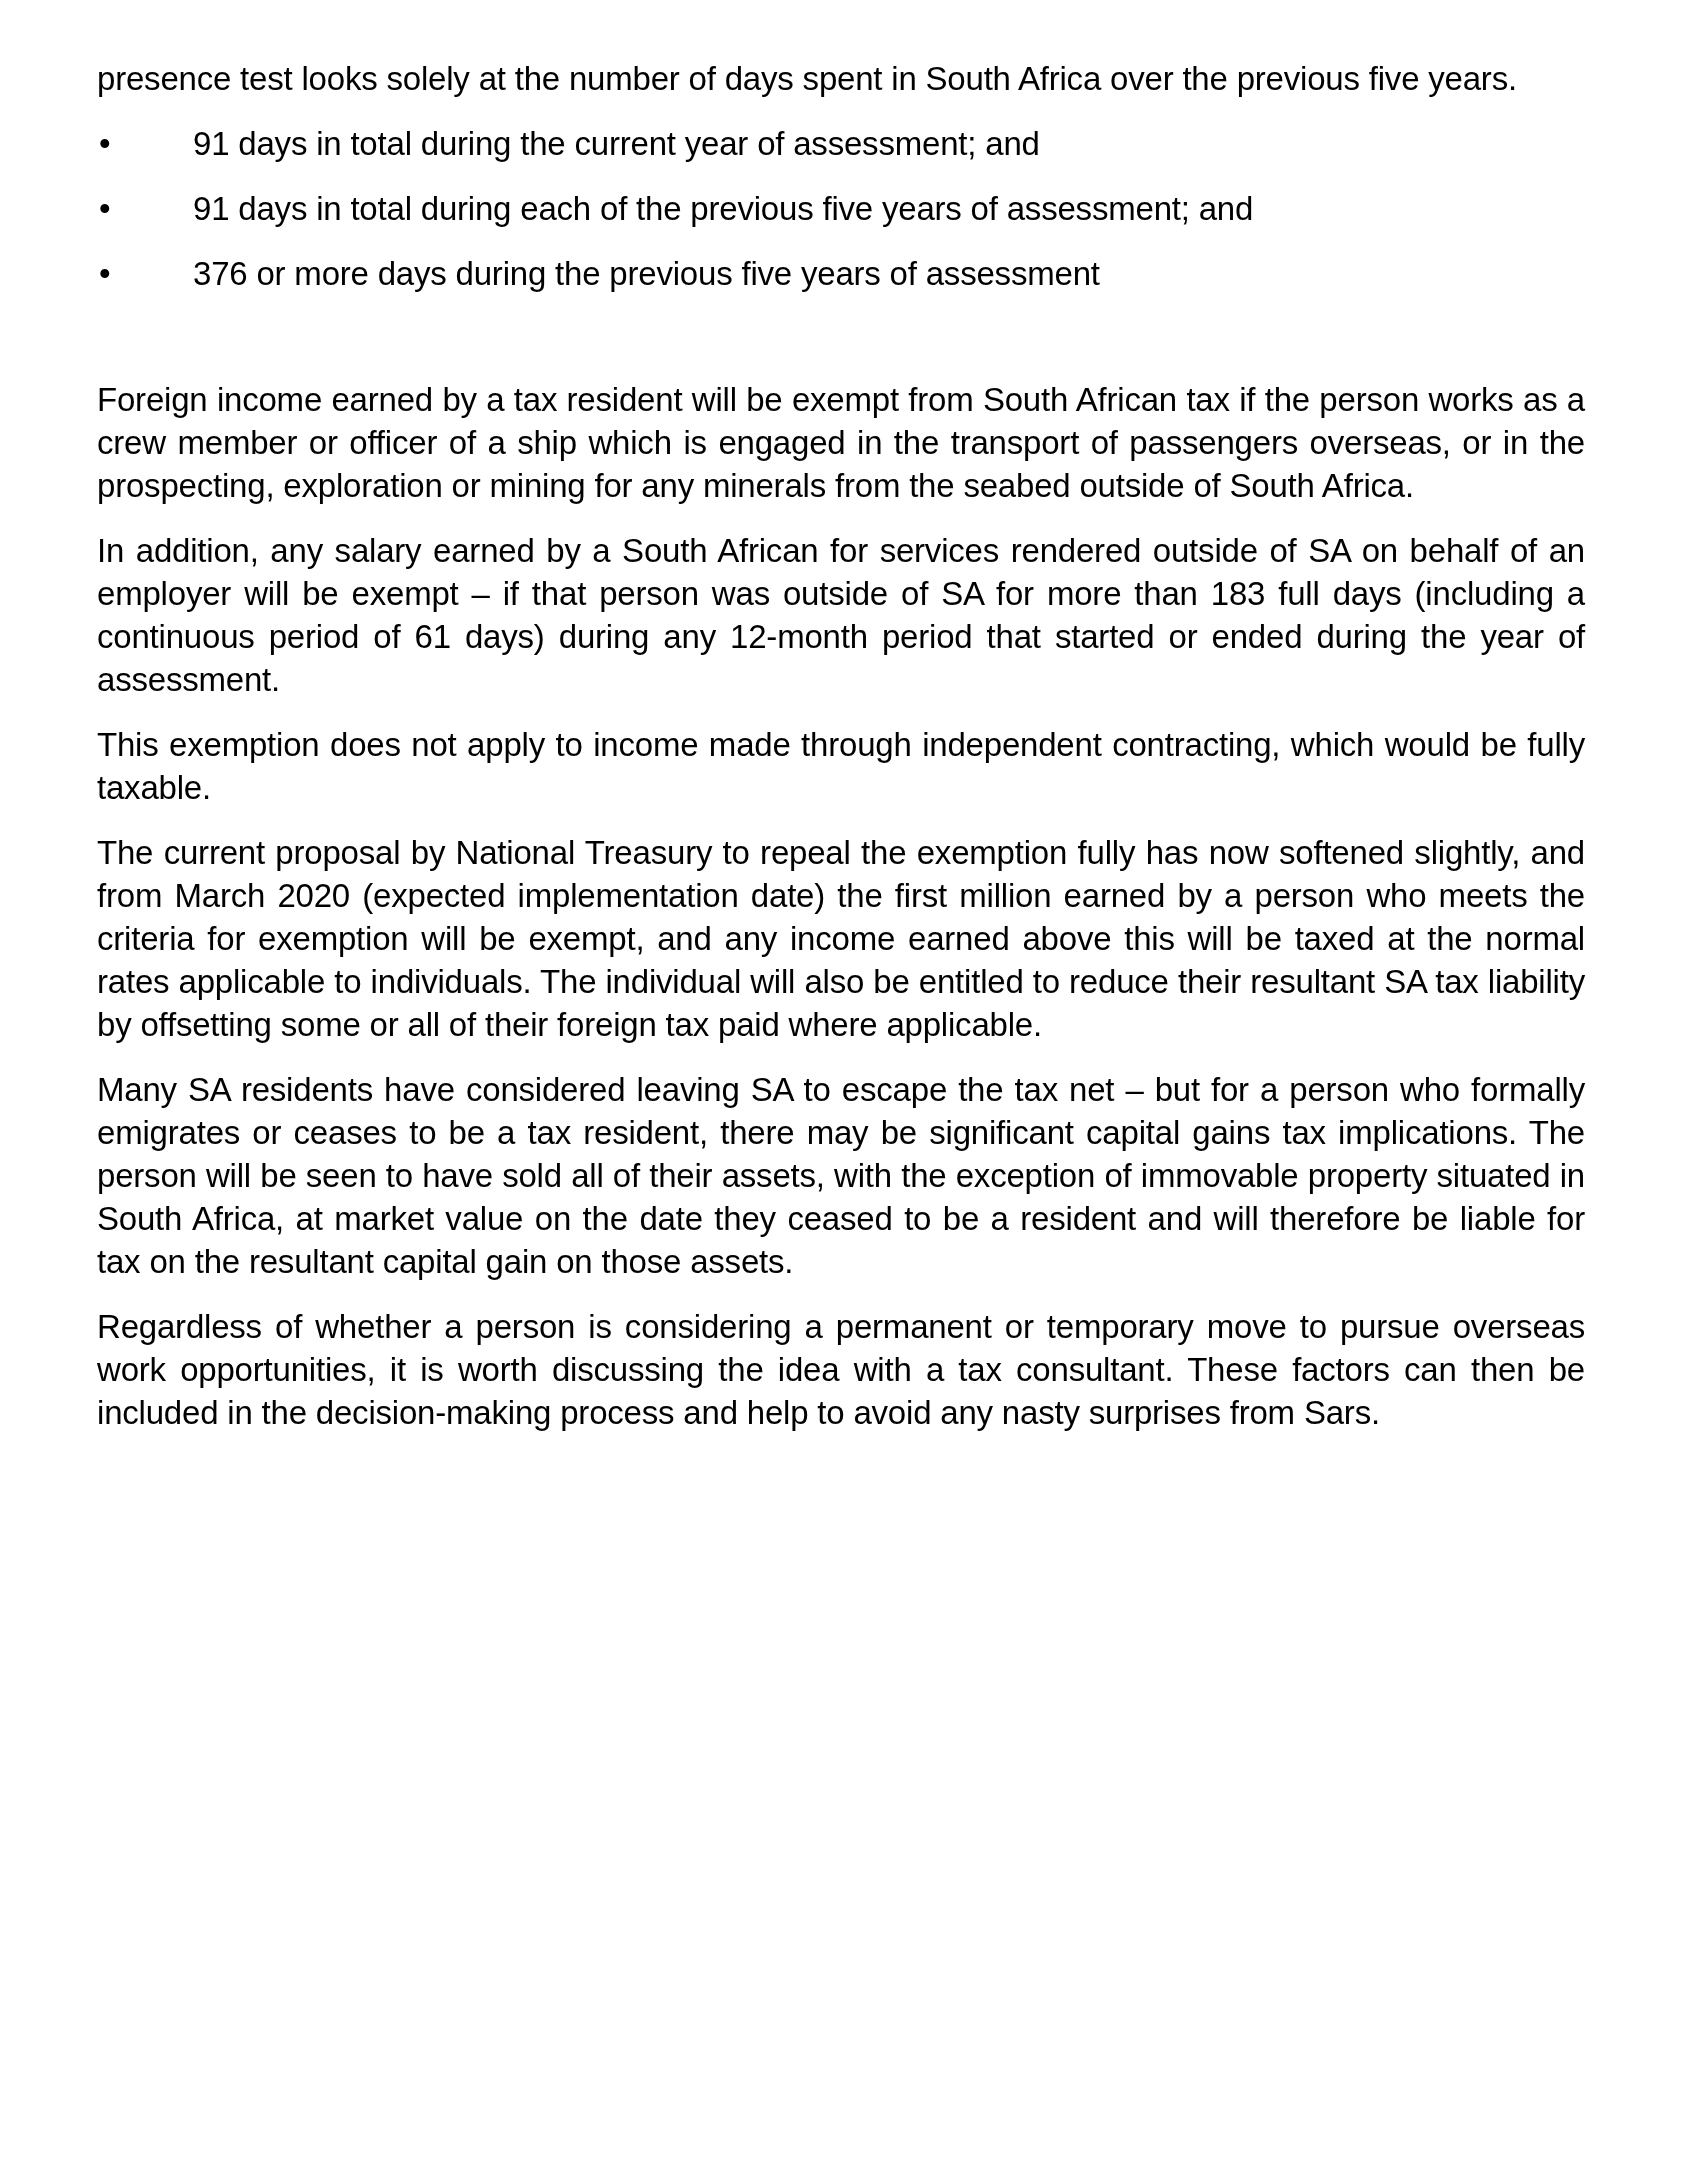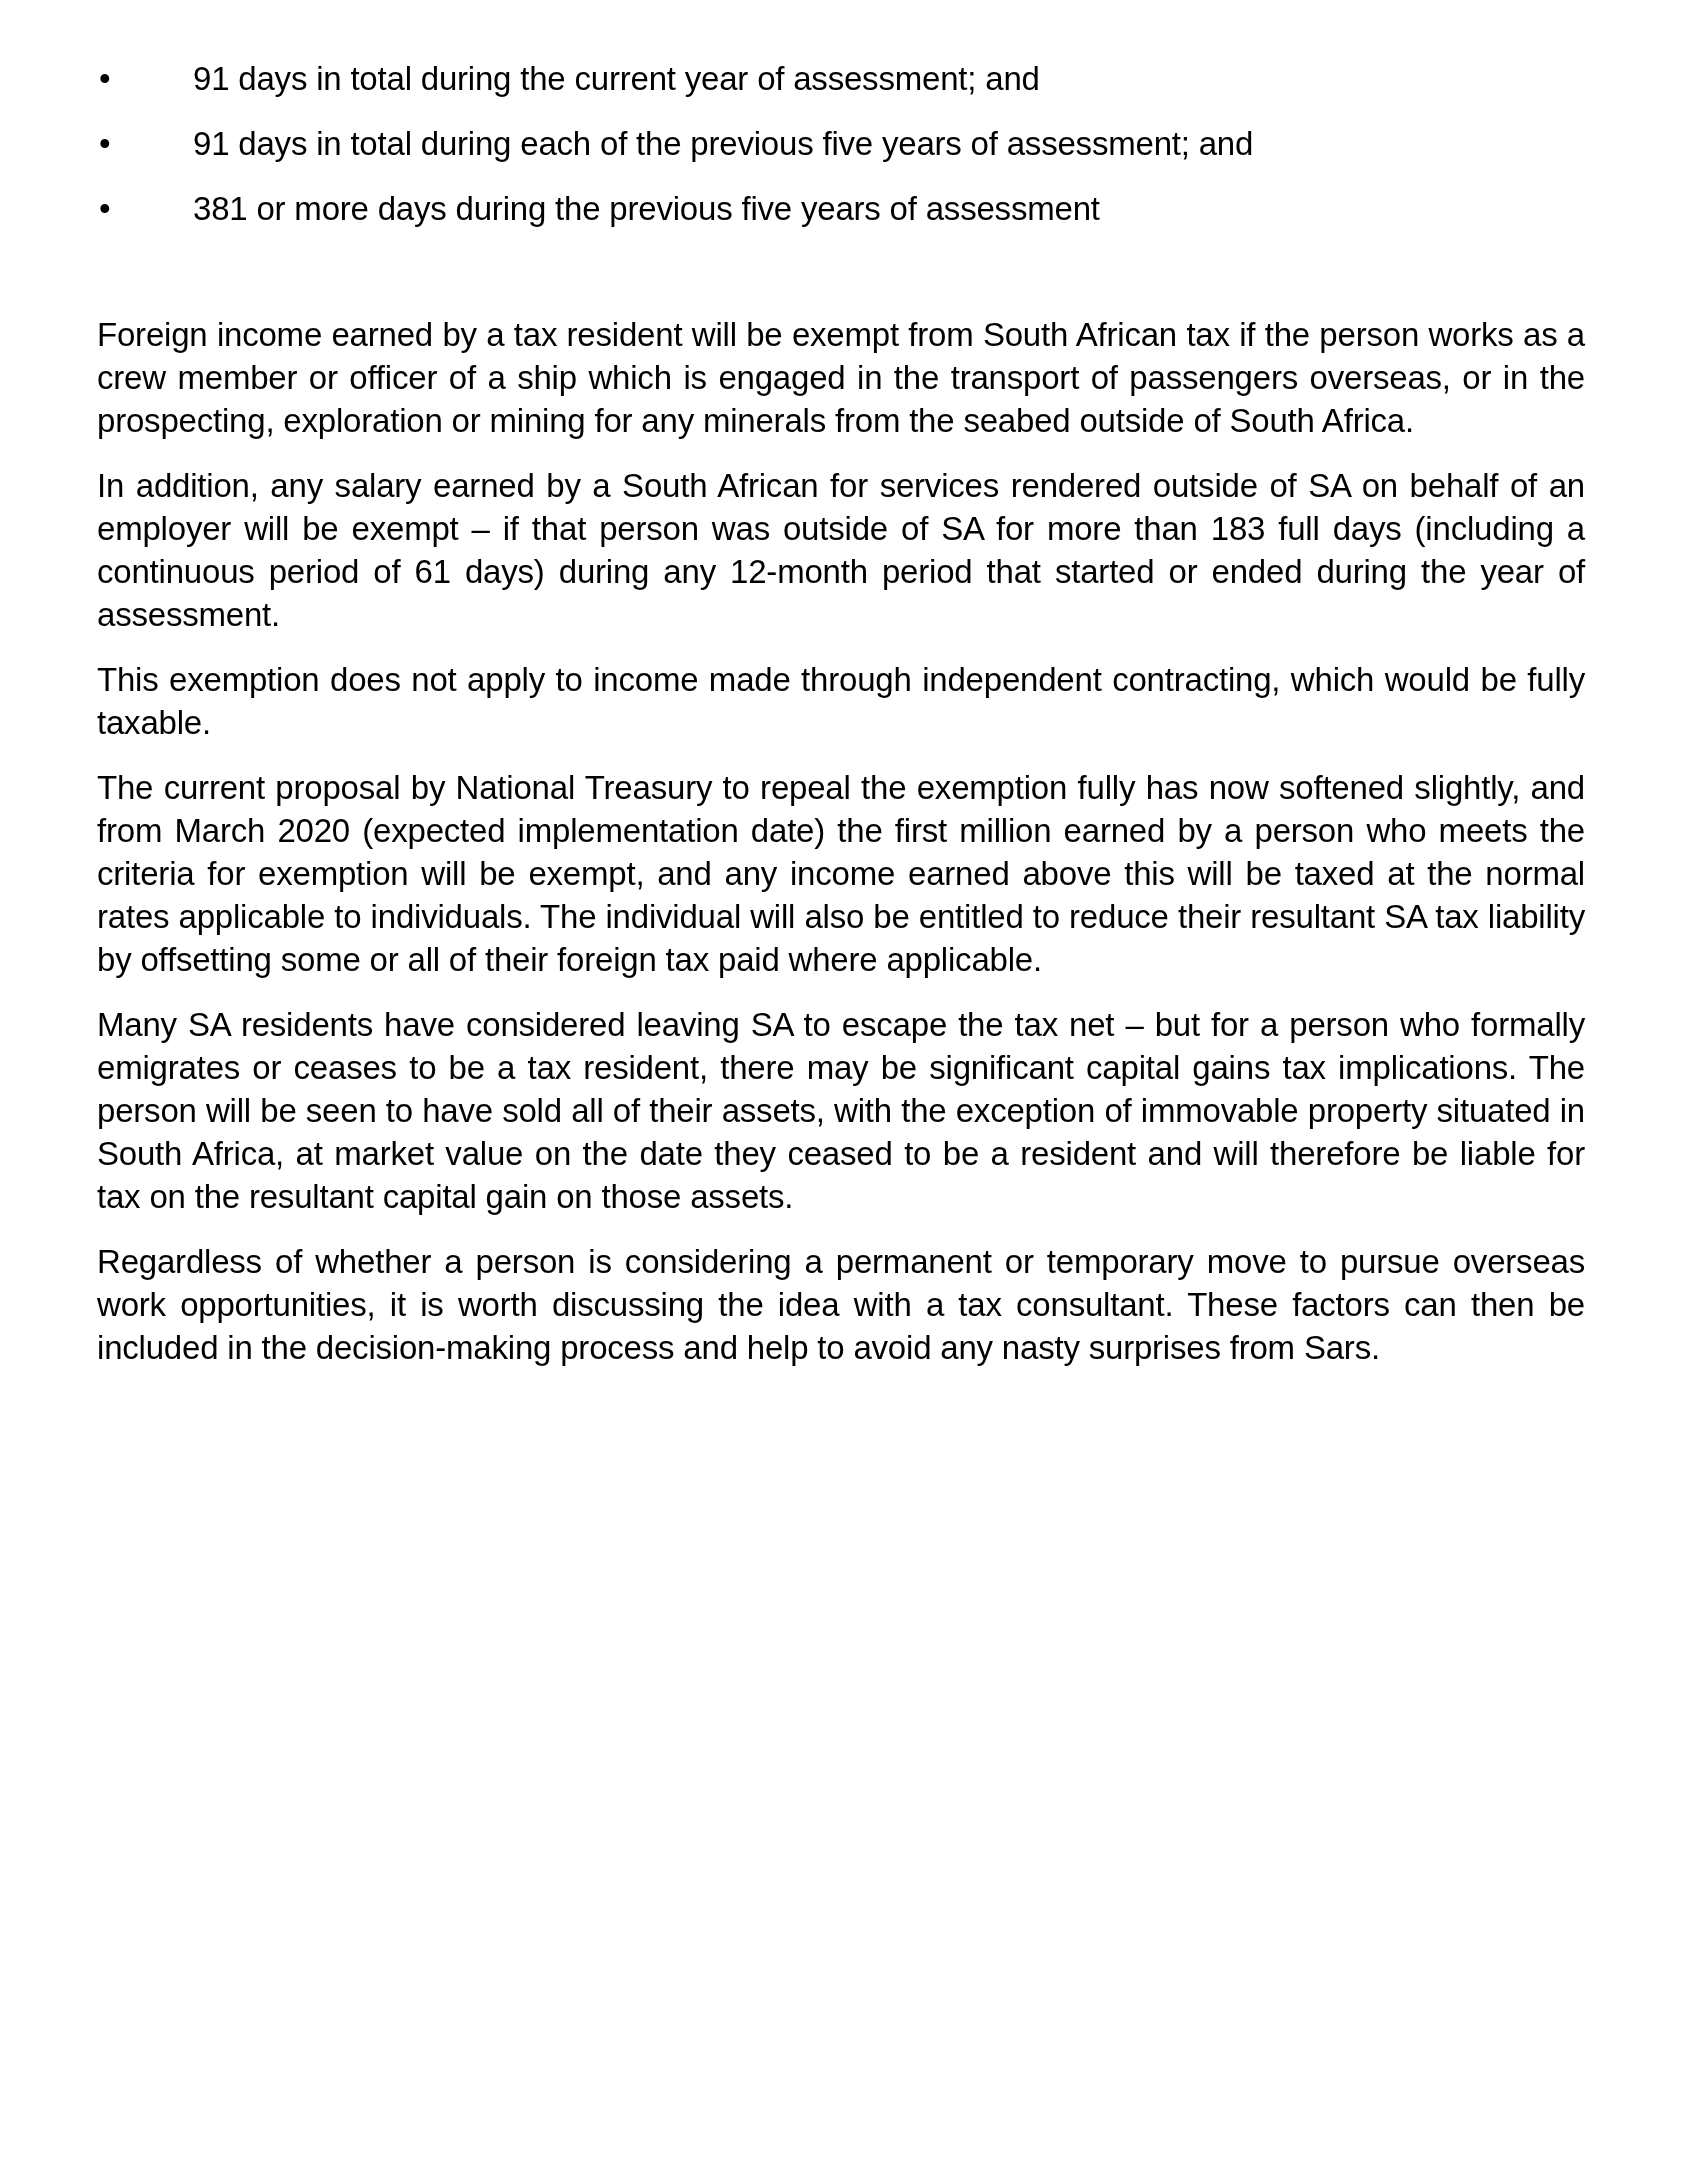--- a/index.html
+++ b/index.html
@@ -53,6 +53,7 @@
 
 <div class="page">
 
+  <p class="para">presence test looks solely at the number of days spent in South Africa over the previous five years.</p>
 
   <ul class="bullets">
     <li class="bullet-item">

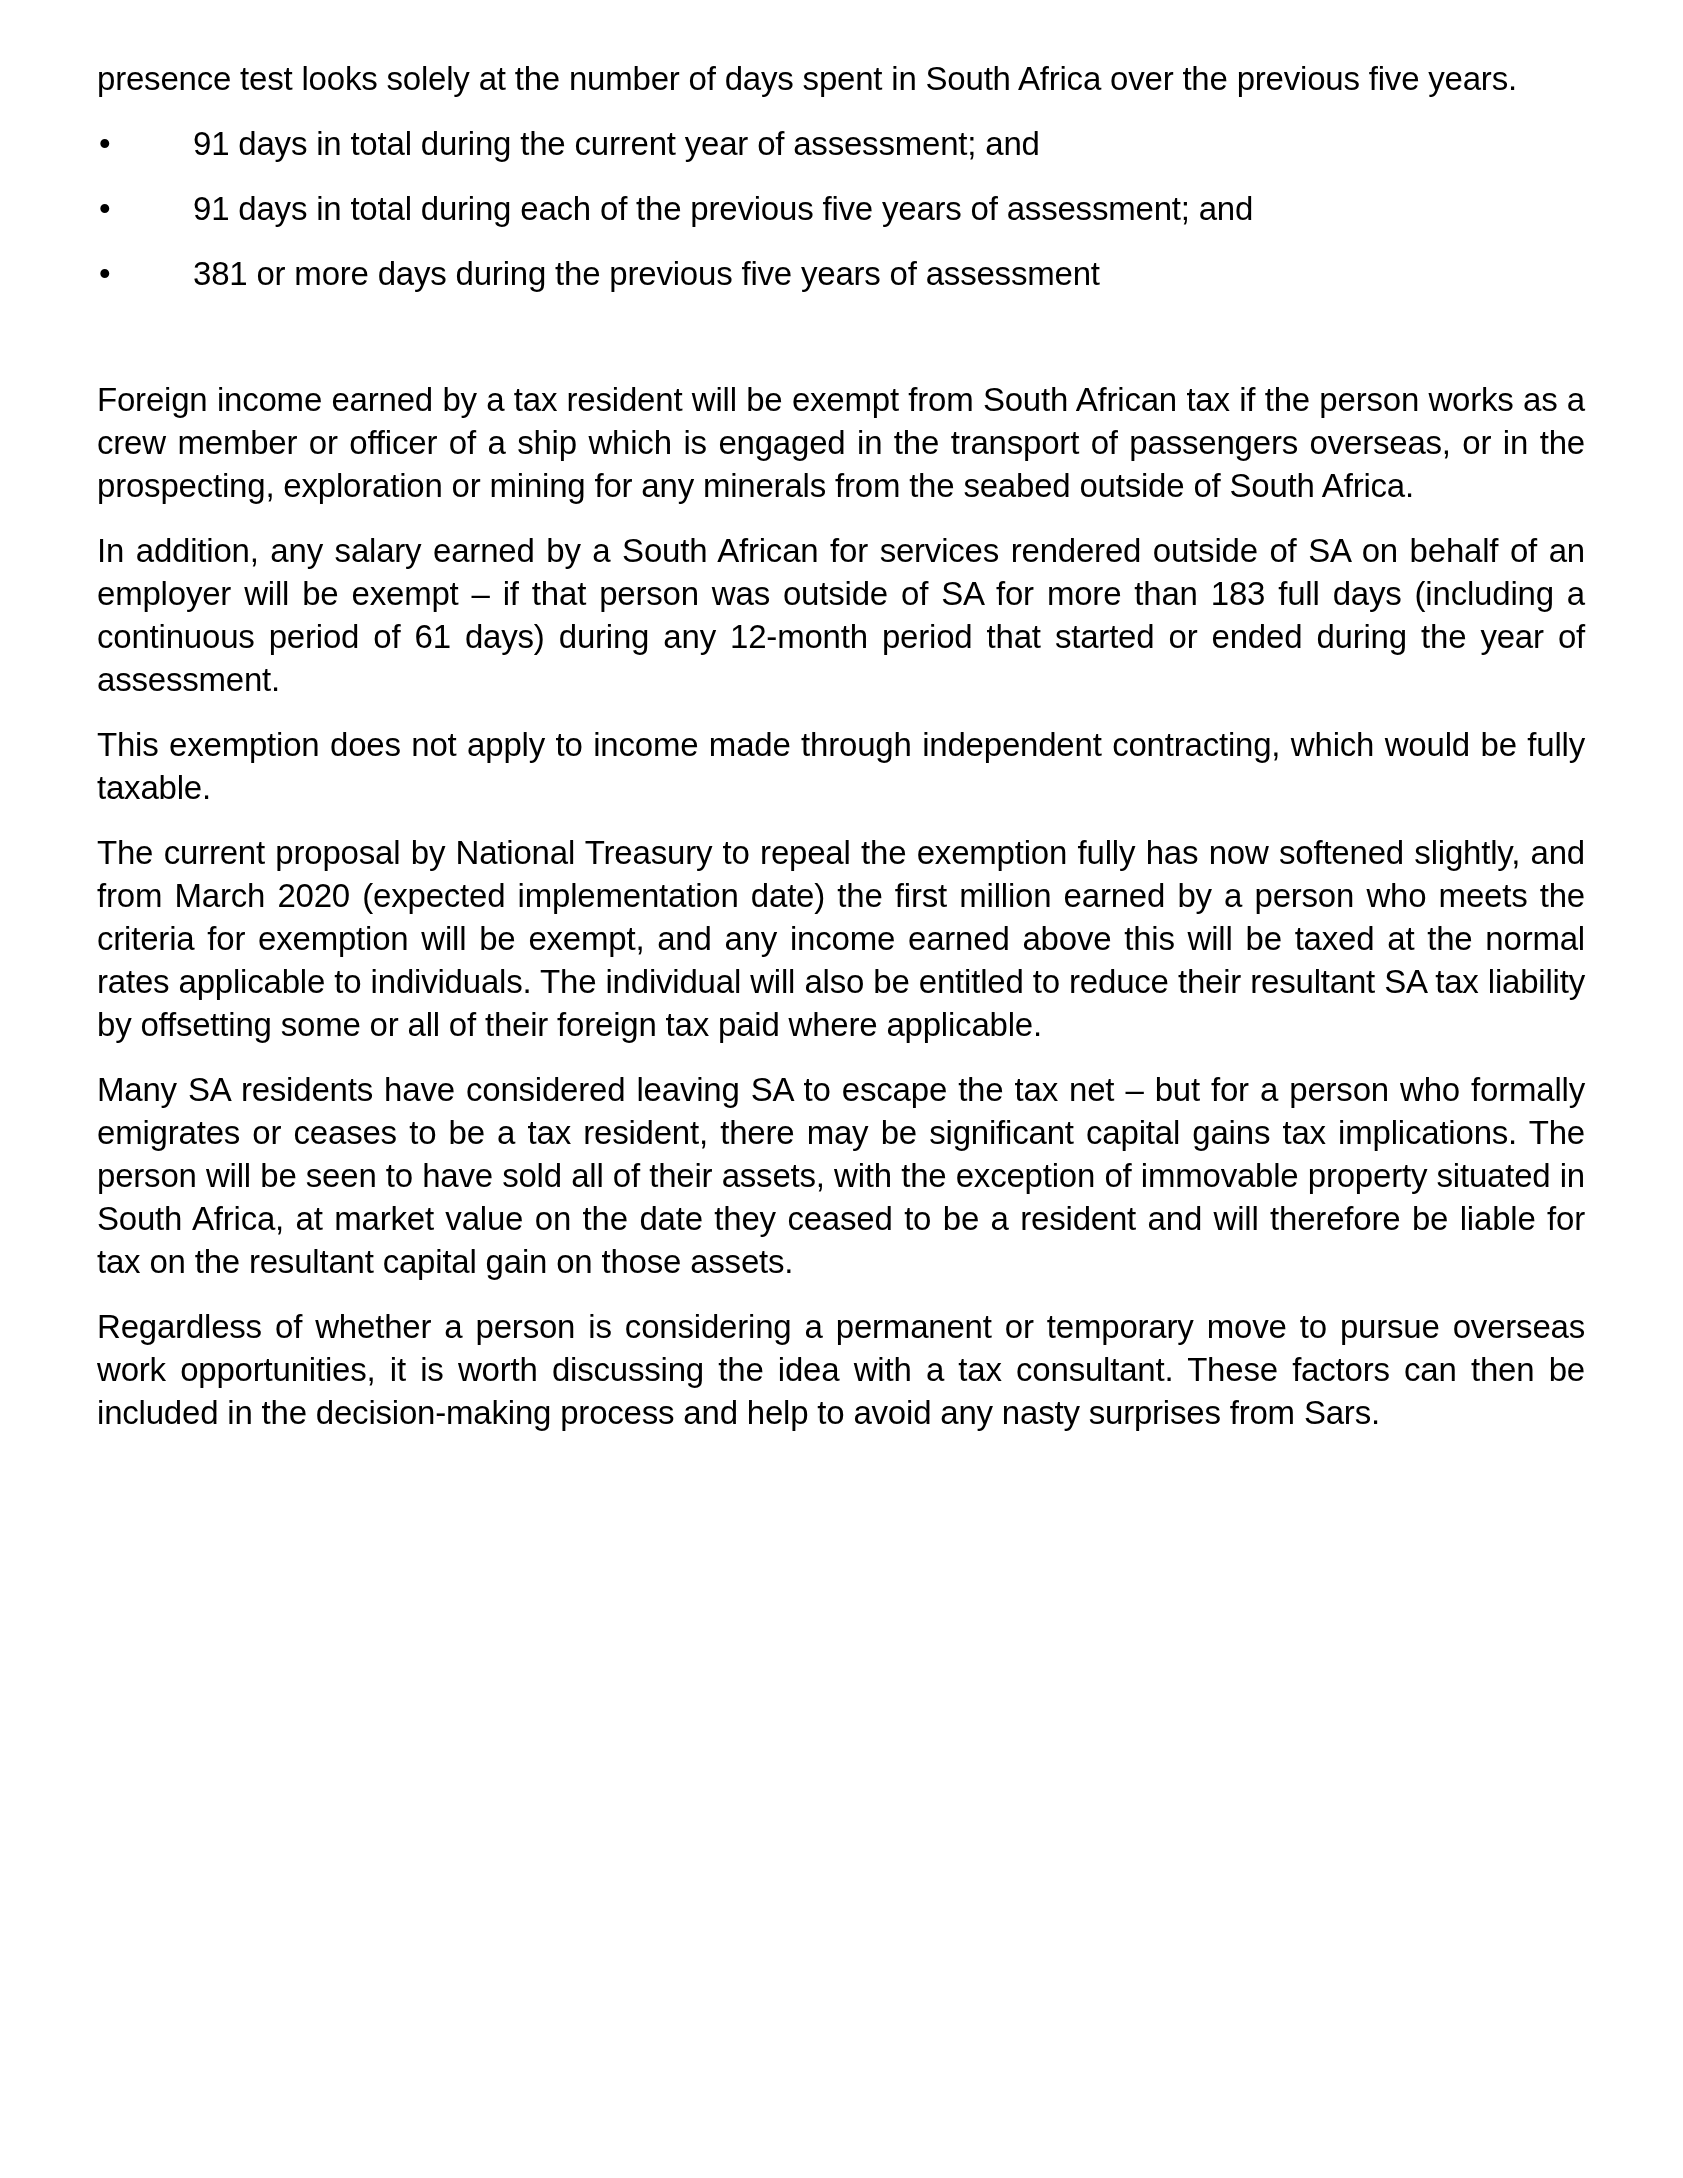--- a/index.html
+++ b/index.html
@@ -66,7 +66,7 @@
     </li>
     <li class="bullet-item">
       <span class="bullet-glyph">•</span>
-      <span>381 or more days during the previous five years of assessment</span>
+      <span>376 or more days during the previous five years of assessment</span>
     </li>
   </ul>
 

